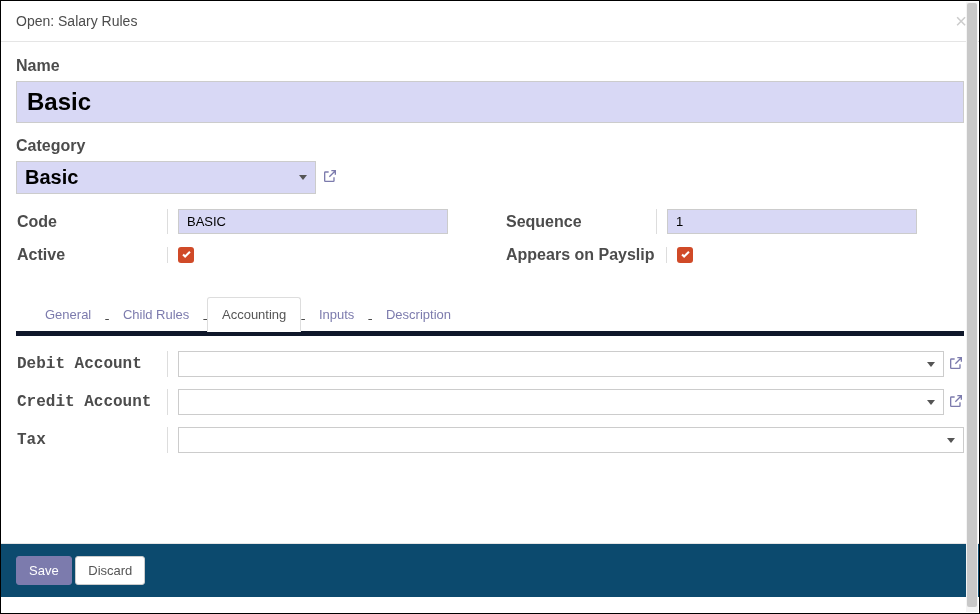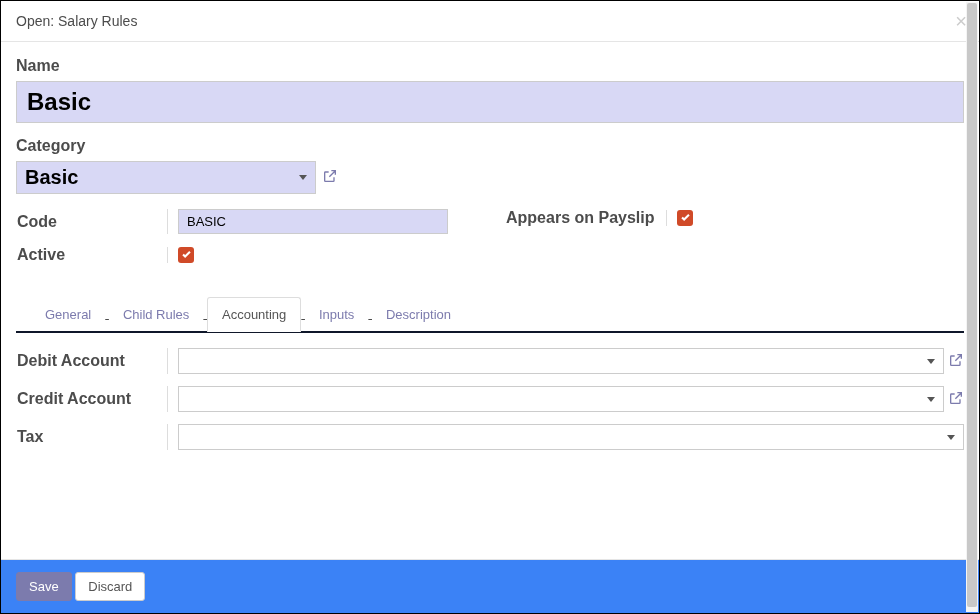--- a/index.html
+++ b/index.html
@@ -267,6 +267,12 @@
     </div>
     <div class="col">
       <div class="form-row">
+        <div class="row-label">Sequence</div>
+        <div class="row-field">
+          <input class="text-input" style="width: 250px;" value="1">
+        </div>
+      </div>
+      <div class="form-row">
         <div class="row-label" style="width:160px">Appears on Payslip</div>
         <div class="row-field">
           <span class="checkbox-custom">

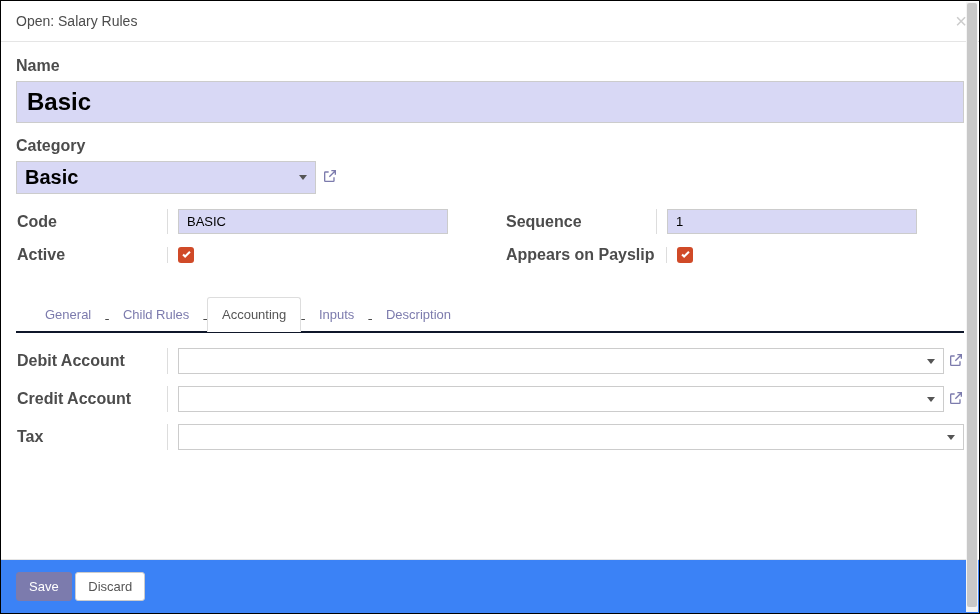--- a/index.html
+++ b/index.html
@@ -135,7 +135,7 @@
       fill: none;
     }
     .tabs {
-      border-bottom: 2px solid #0f172a;
+      border-bottom: 5px solid #0f172a;
       margin: 10px 0 15px;
       padding-left: 15px;
       text-decoration: underline;

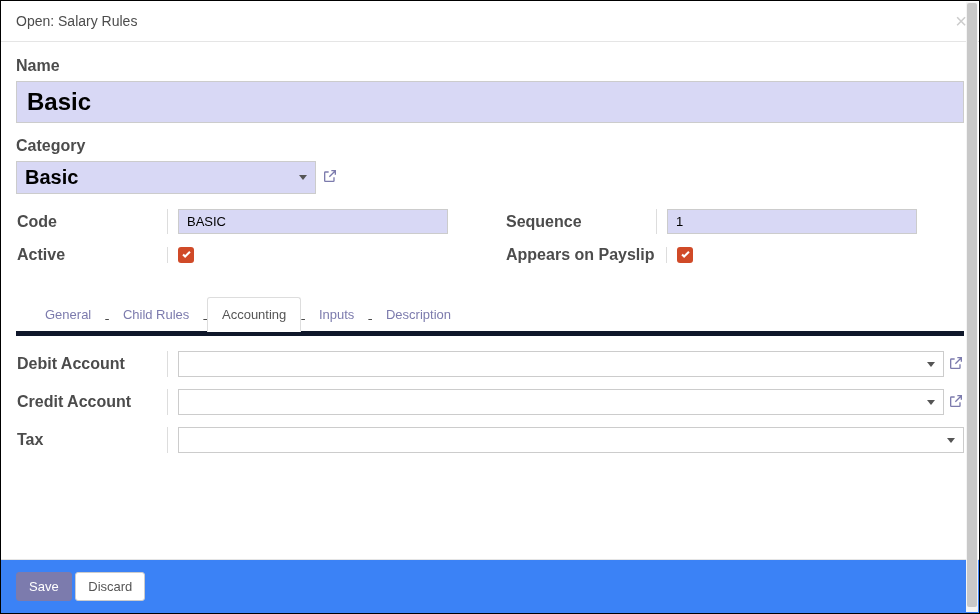--- a/index.html
+++ b/index.html
@@ -158,6 +158,7 @@
     }
     .tab-content .form-row .row-label {
       width: 150px;
+      font-family: Liberation Mono, monospace;
     }
     .select-input {
       width: 100%;

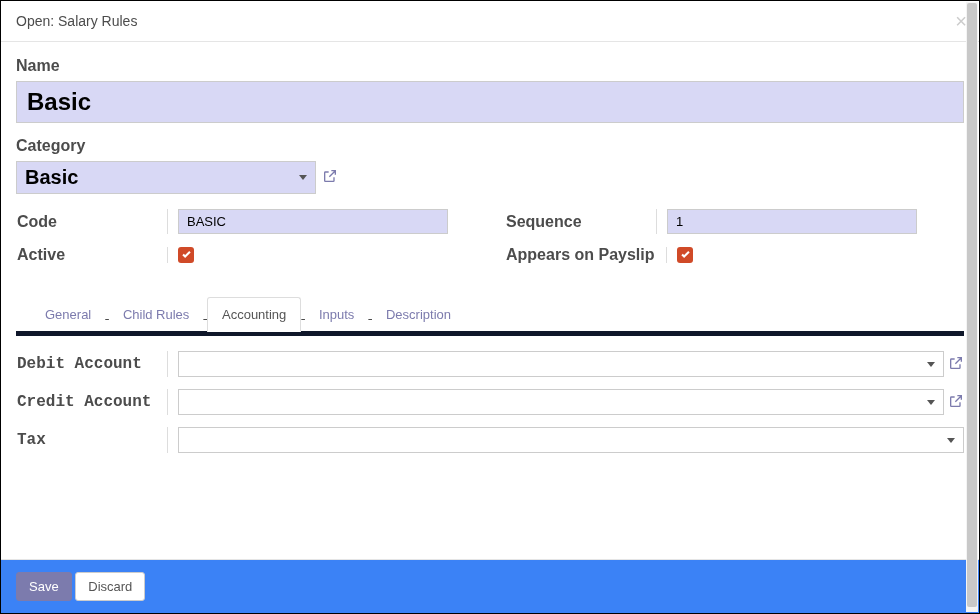--- a/index.html
+++ b/index.html
@@ -184,8 +184,8 @@
       padding: 12px 15px;
       border-top: 1px solid #e5e5e5;
       position: absolute;
-      bottom: 0; left: 0; right: 0;
-      background: #3b82f6;
+      bottom: 16px; left: 0; right: 0;
+      background: #0c4a6e;
     }
     .btn {
       padding: 6px 12px;

